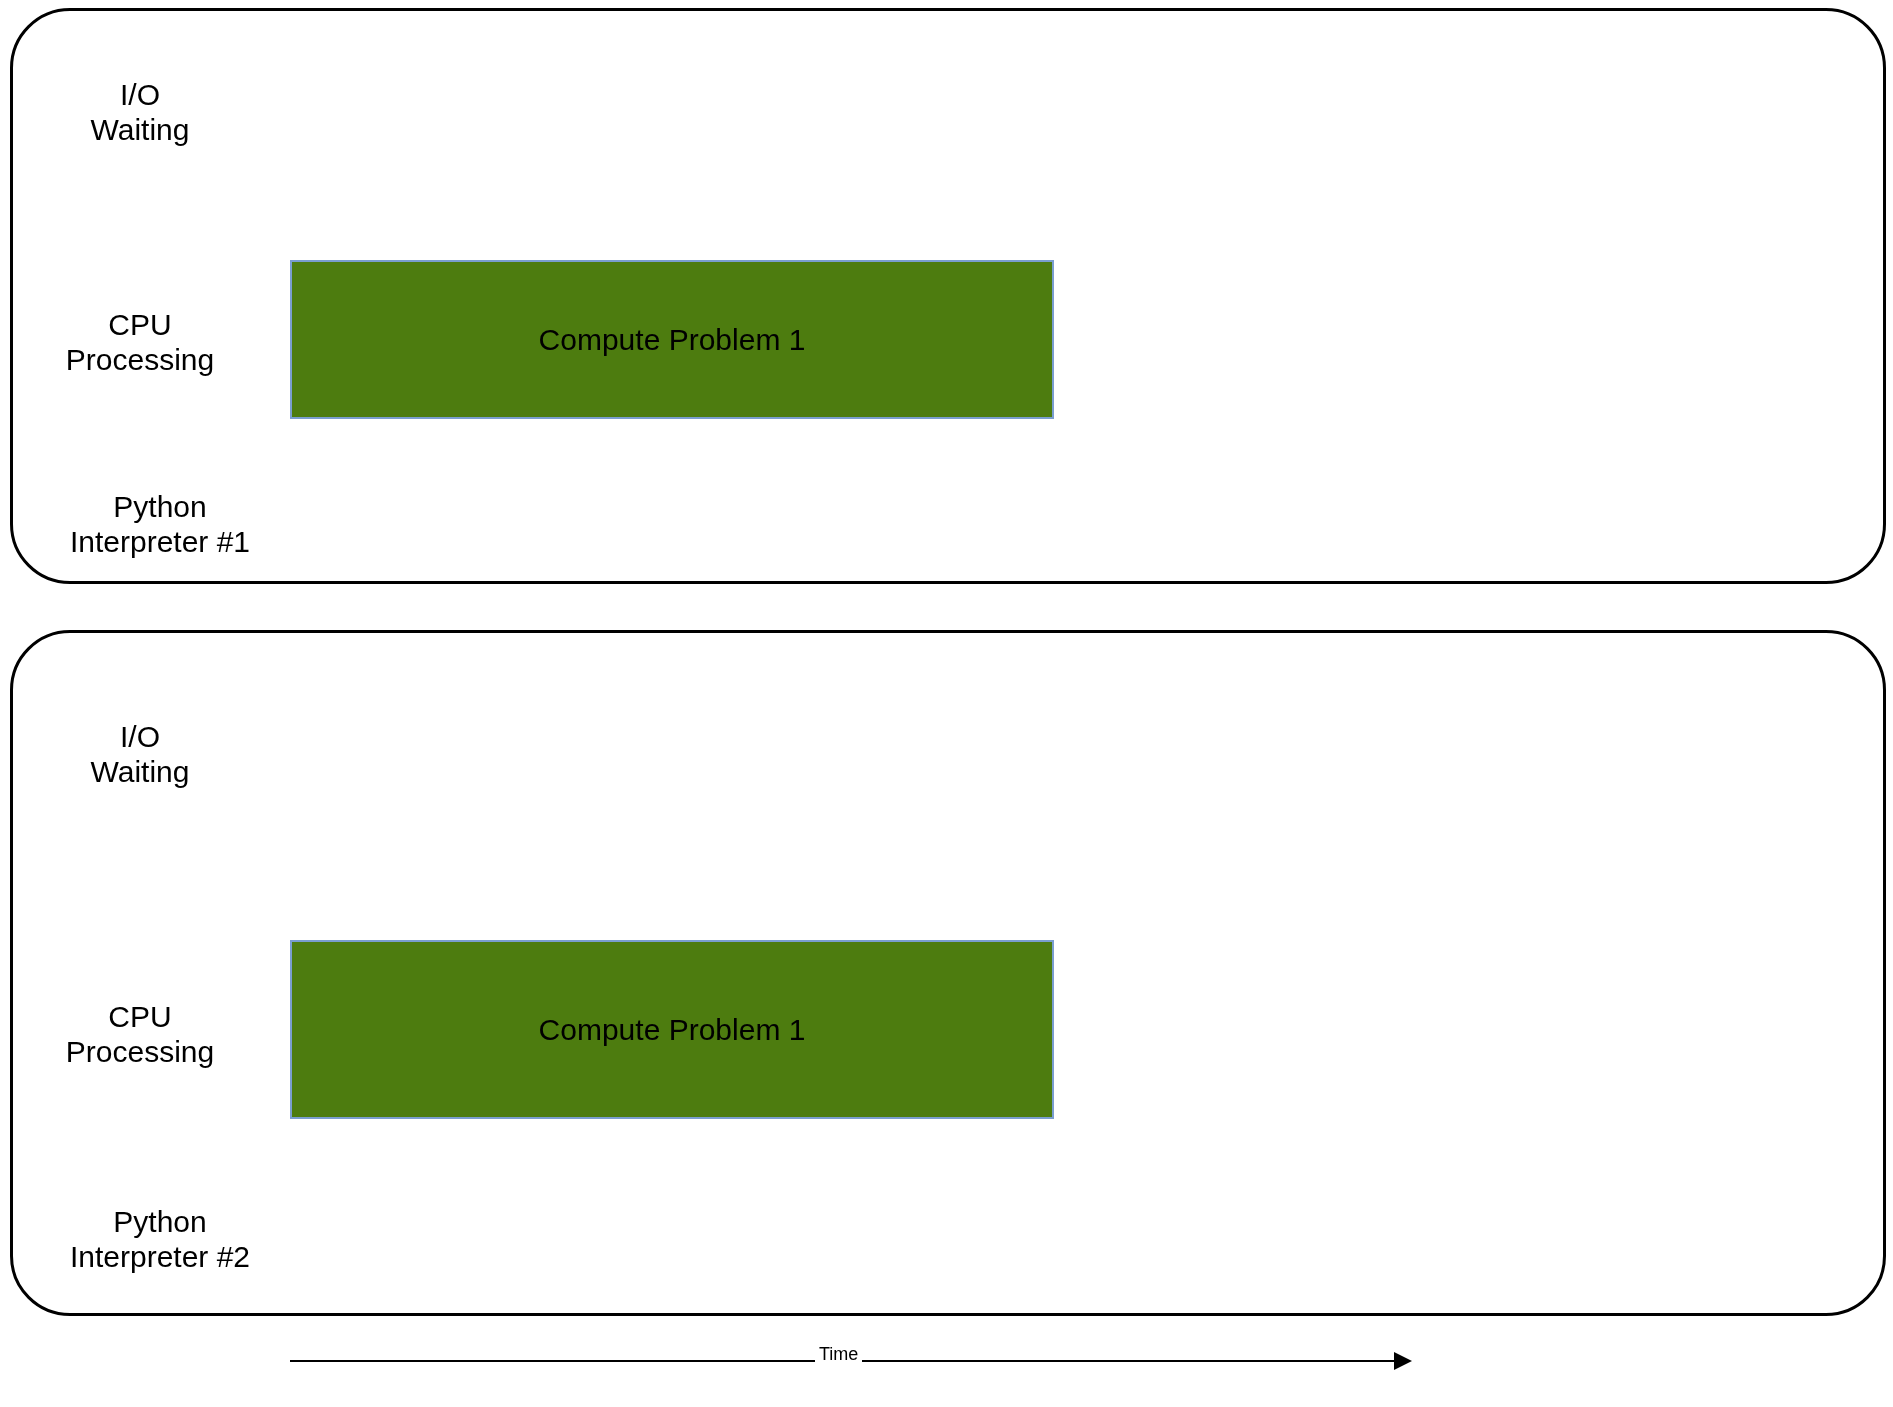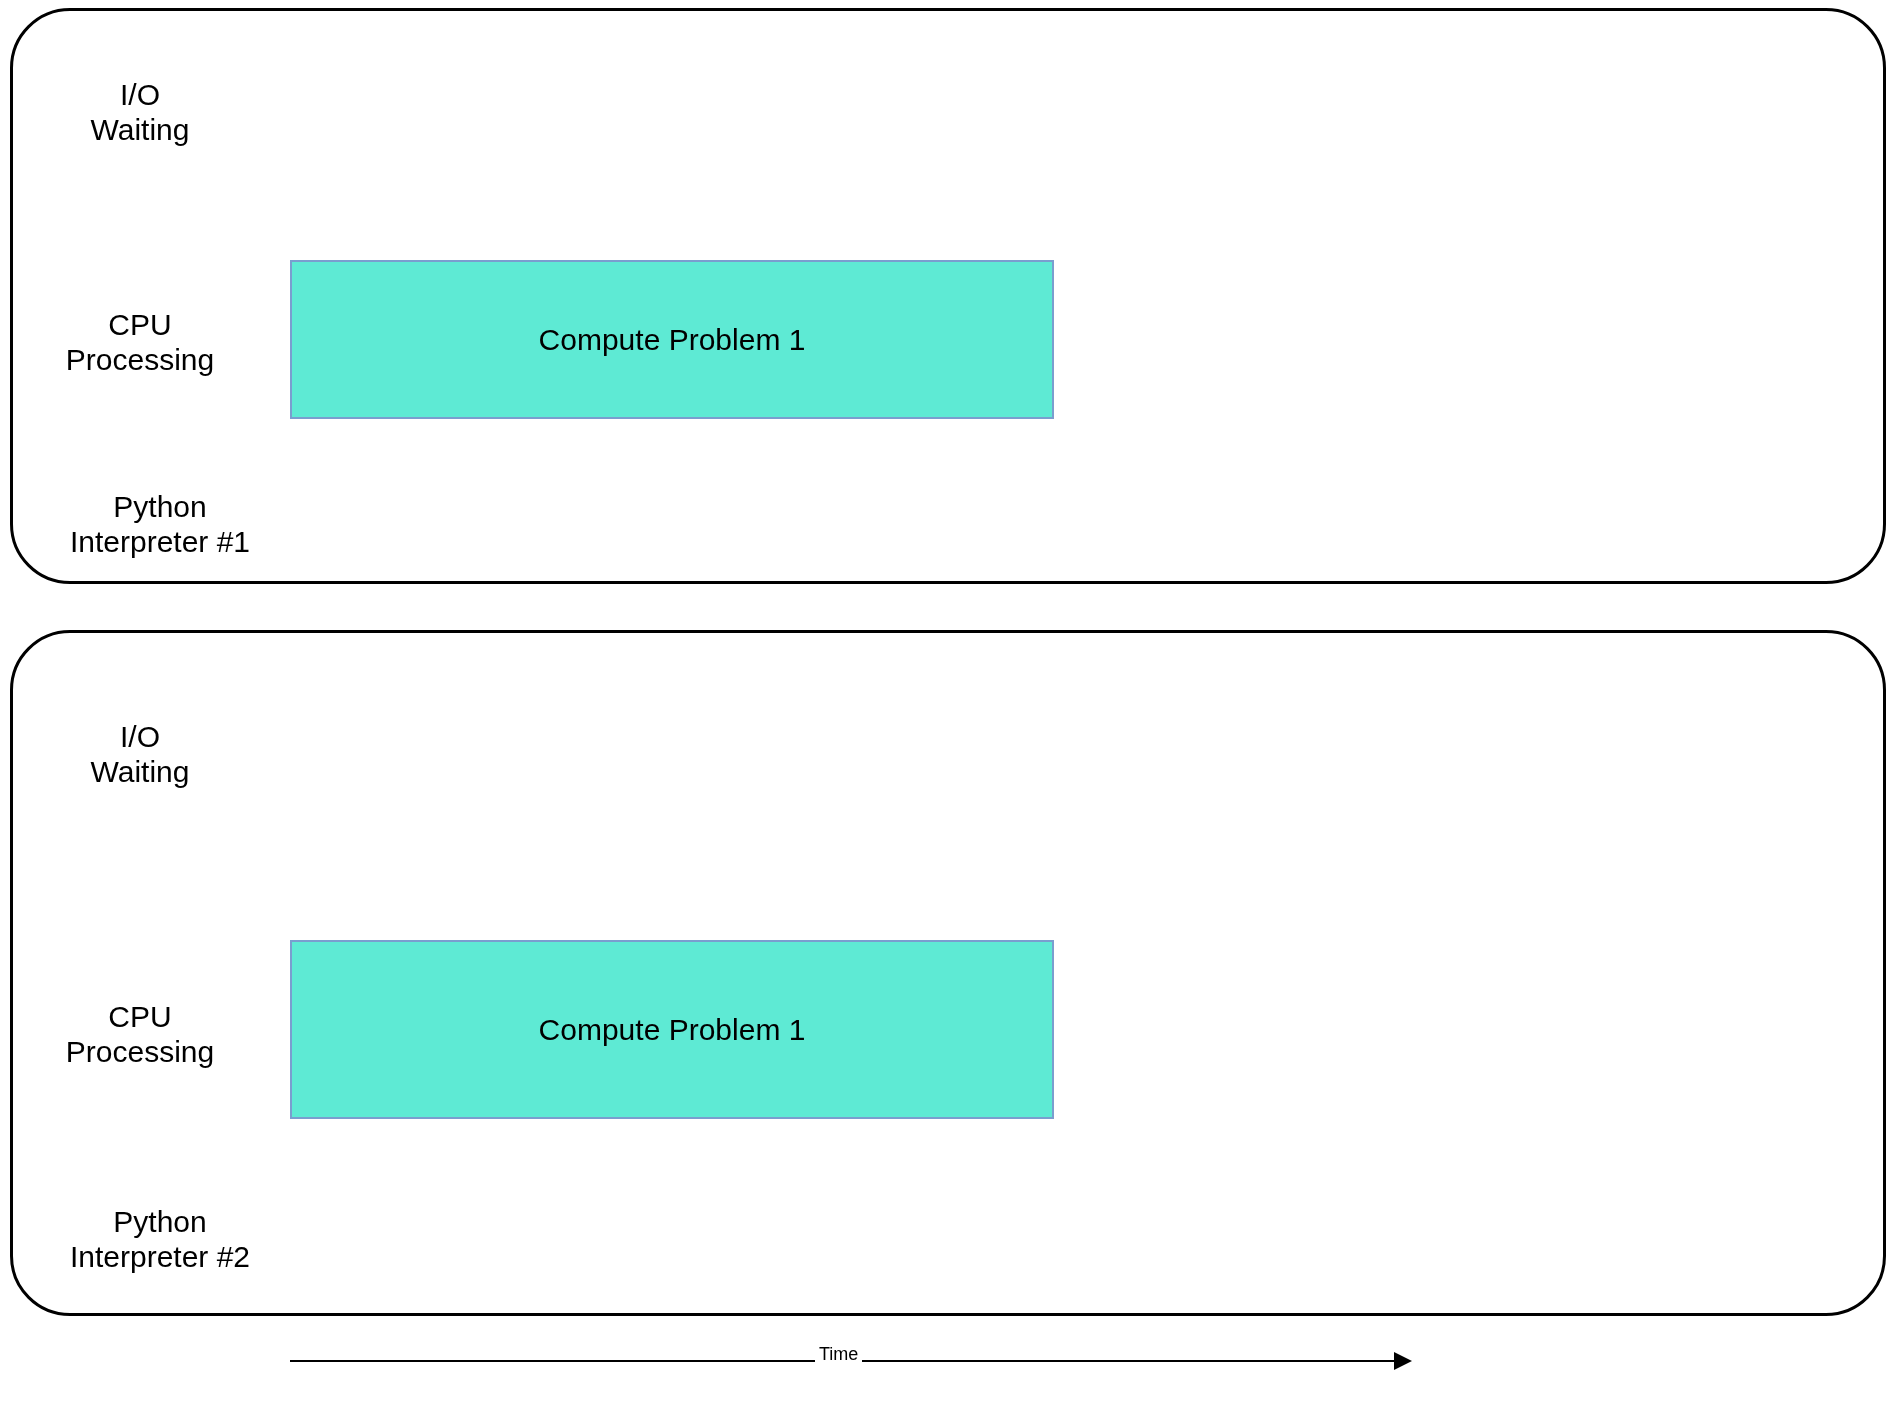--- a/index.html
+++ b/index.html
@@ -29,7 +29,7 @@
   }
   .task-box {
     position: absolute;
-    background: #5eead4;
+    background: #4d7c0f;
     border: 2px solid #7a9ecf;
     display: flex;
     align-items: center;

